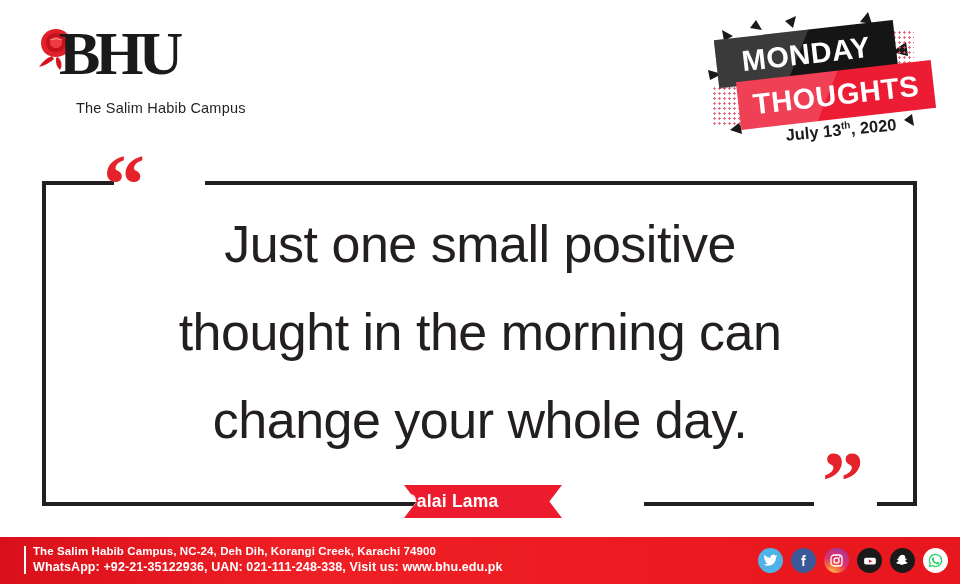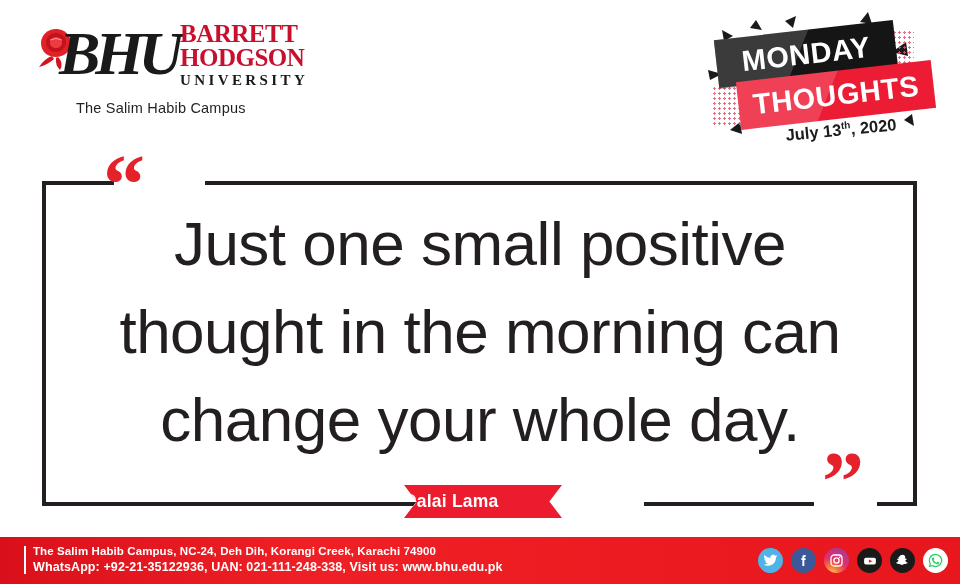--- a/index.html
+++ b/index.html
@@ -18,7 +18,7 @@
   .rose{position:absolute;left:0px;top:8px;width:46px;height:46px;}
   .bhu-mark{position:absolute;left:25px;top:2px;width:120px;height:66px;
      font-family:"Liberation Serif", serif;font-weight:bold;font-size:62px;color:#1a1a1a;
-     letter-spacing:-5px;line-height:66px;font-style:italic;}
+     letter-spacing:-5px;line-height:66px;}
   .uni-name{position:absolute;left:146px;top:4px;width:160px;}
   .uni-l1,.uni-l2{font-family:"Liberation Serif", serif;font-weight:bold;color:#c8102e;
      font-size:25px;line-height:24px;letter-spacing:-0.5px;}

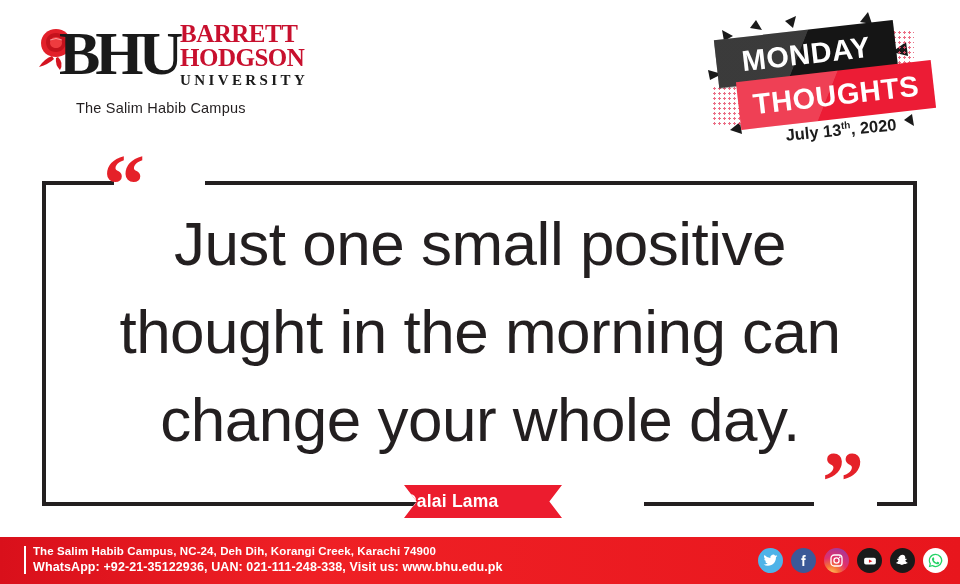--- a/index.html
+++ b/index.html
@@ -106,11 +106,6 @@
         <path d="M24 31 q6 6 2 13 q-5 -5 -4 -12 Z" fill="#d41420"></path>
       </svg>
       <div class="bhu-mark">BHU</div>
-      <div class="uni-name">
-        <div class="uni-l1">BARRETT</div>
-        <div class="uni-l2">HODGSON</div>
-        <div class="uni-l3">UNIVERSITY</div>
-      </div>
     </div>
     <div class="campus-line">The Salim Habib Campus</div>
   </div>

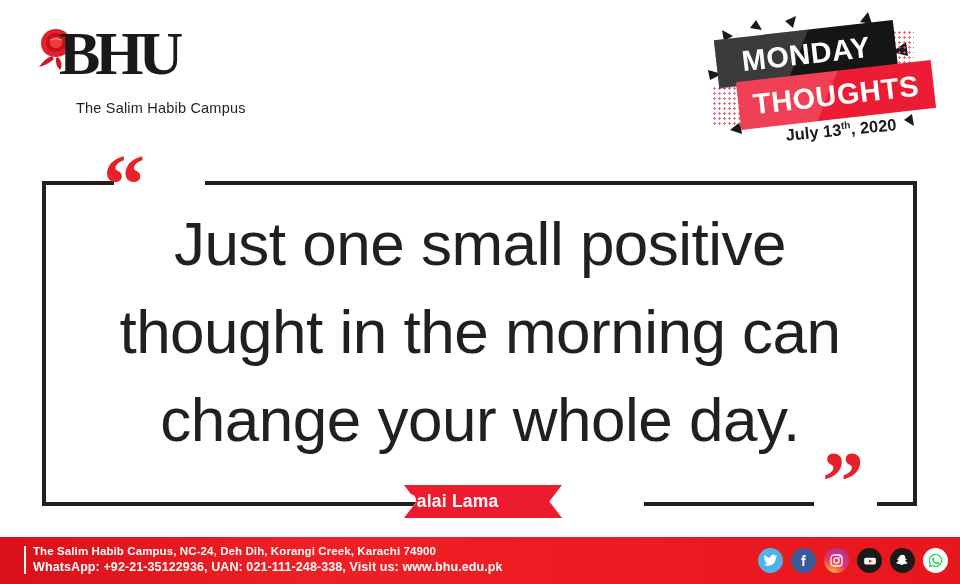--- a/index.html
+++ b/index.html
@@ -67,7 +67,7 @@
 
   .quote-text{position:absolute;left:60px;top:200px;width:840px;text-align:center;
     font-family:"Liberation Sans", sans-serif;font-weight:300;color:#231f20;
-    font-size:62px;line-height:88px;letter-spacing:-0.5px;}
+    font-size:52px;line-height:88px;letter-spacing:-0.5px;}
   .quote-text div{white-space:nowrap;}
 
   

